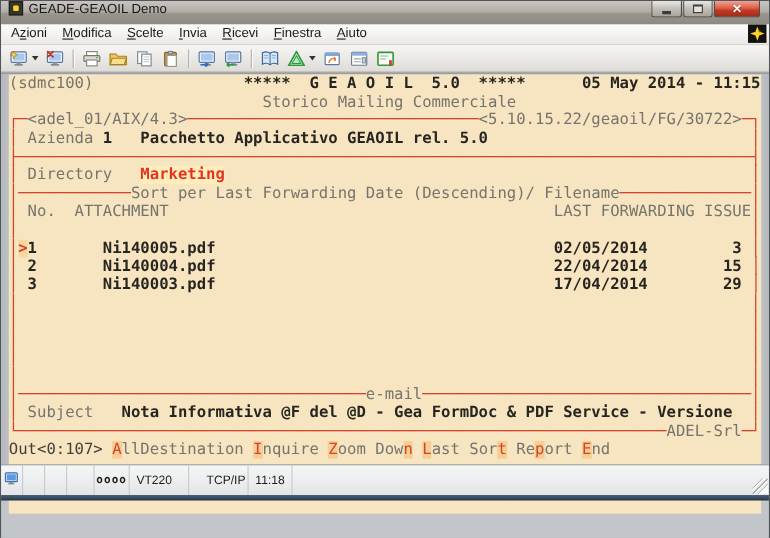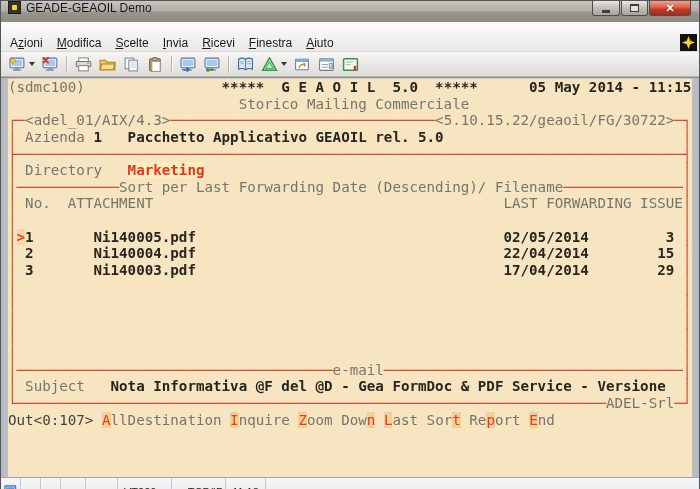--- a/index.html
+++ b/index.html
@@ -25,8 +25,8 @@
   .glyph-close { color:#fff; font-size:11px; font-weight:bold; text-shadow:0 1px 1px #7c1d0d; }
 
   
-  .menubar { height:30px; background:linear-gradient(180deg,#fcfcfb,#ebe9e6); border-bottom:1px solid #d8d6d2;
-    display:flex; align-items:flex-end; padding:0 2px; }
+  .menubar { height:19px; background:linear-gradient(180deg,#fcfcfb,#ebe9e6); border-bottom:1px solid #d8d6d2;
+    display:flex; align-items:flex-start; padding:0 2px; }
   .menu-item { font-size:12px; color:#1a1a1a; padding:1px 7px; cursor:default; }
   .menu-item u { text-decoration:underline; }
   .menu-logo { margin-left:auto; width:17px; height:17px; line-height:0; }

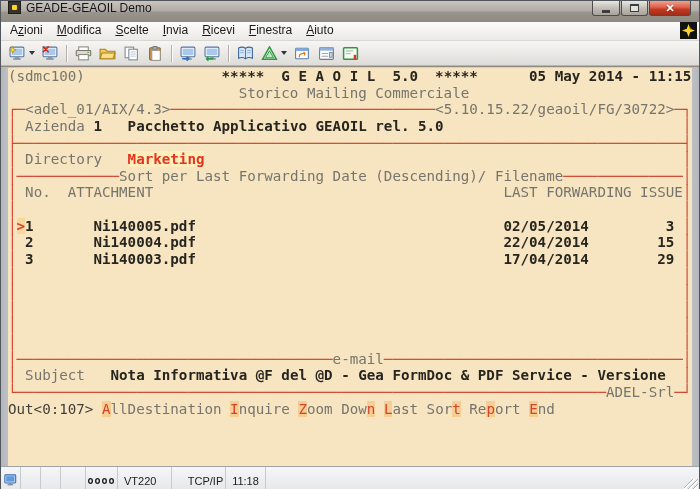--- a/index.html
+++ b/index.html
@@ -42,7 +42,7 @@
   .tsep { width:1px; height:17px; background:#b3b0ab; margin:0 4px; box-shadow:1px 0 0 #fcfcfa; }
 
   
-  .term-frame { height:400px; padding:1px 7px 0 7px; background:linear-gradient(90deg,#b4b8bd,#cdd1d5 3%,#cdd1d5 97%,#b4b8bd);
+  .term-frame { height:356px; padding:1px 7px 0 7px; background:linear-gradient(90deg,#b4b8bd,#cdd1d5 3%,#cdd1d5 97%,#b4b8bd);
     border-top:1px solid #8e8a82; }
   .terminal { width:684px; height:399px; background:#f7e4c0; overflow:hidden;
     font-family:"DejaVu Sans Mono", monospace; font-size:14.2px; }

